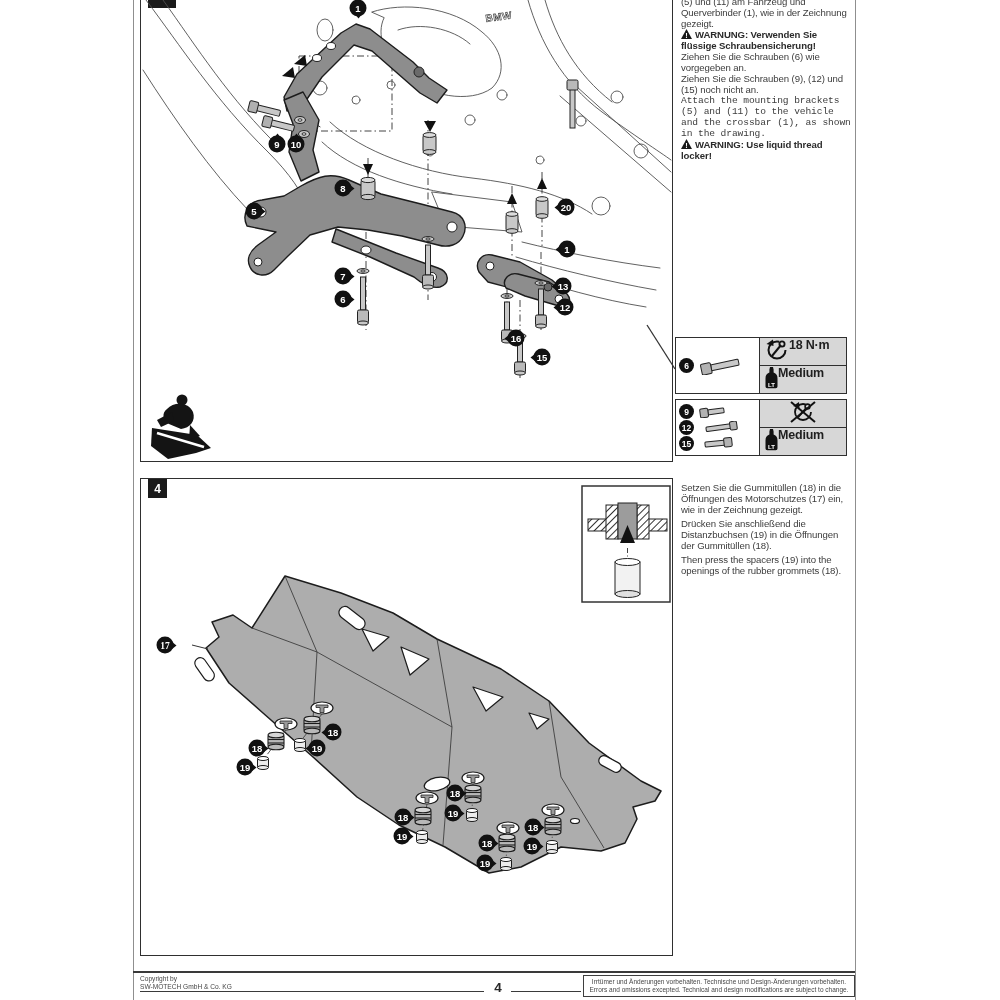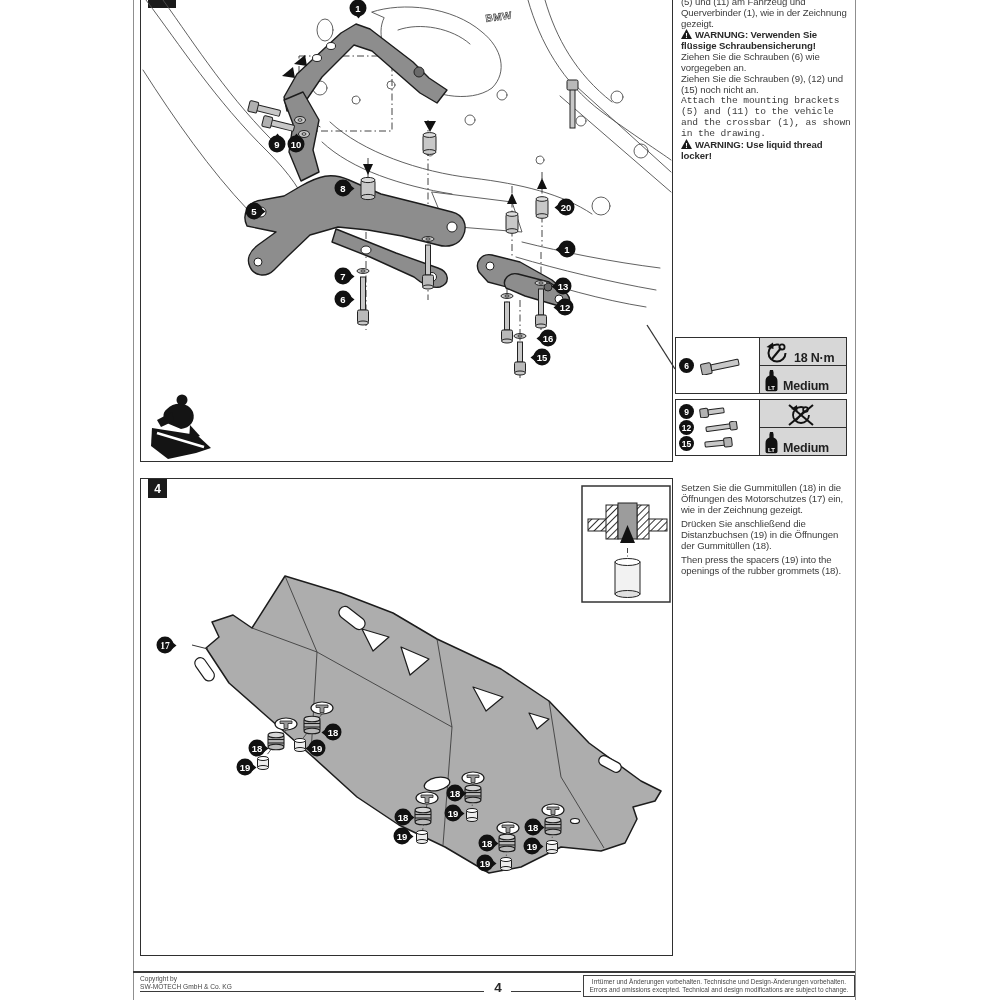--- a/index.html
+++ b/index.html
@@ -480,7 +480,7 @@
     <div class="callout tail-left" style="left: 567px; top: 249px;">1</div>
     <div class="callout tail-left" style="left: 563px; top: 286px;">13</div>
     <div class="callout tail-left" style="left: 565px; top: 307px;">12</div>
-    <div class="callout tail-left" style="left: 548px; top: 338px;">16</div>
+    <div class="callout tail-left" style="left: 516px; top: 338px;">16</div>
     <div class="callout tail-left" style="left: 542px; top: 357px;">15</div>
     <div class="callout tail-right" style="left: 165px; top: 645px; font-family: Liberation Serif, serif;">17</div>
     <div class="callout tail-left" style="left: 333px; top: 732px;">18</div>

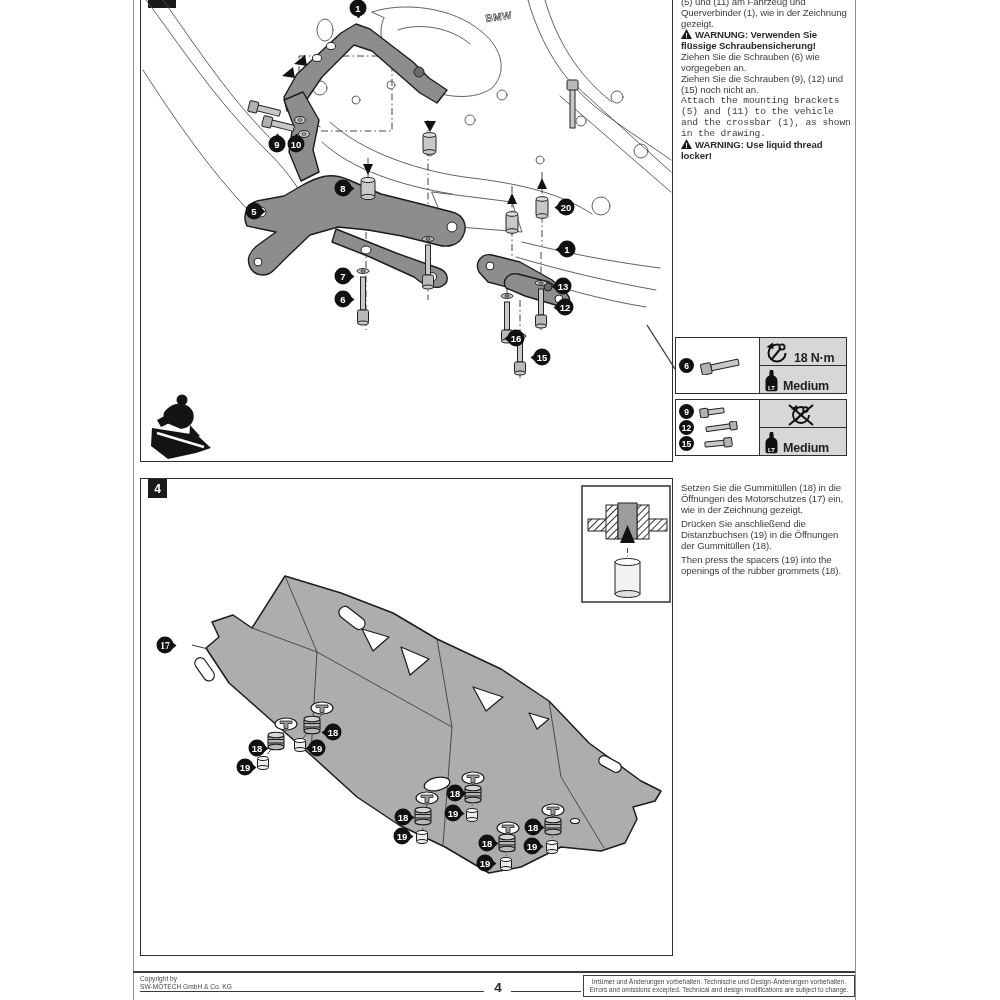--- a/index.html
+++ b/index.html
@@ -30,7 +30,7 @@
   .tq-left{width:84px;border-right:1.6px solid #2f2f2f;box-sizing:border-box;display:flex;
            flex-direction:column;justify-content:center;align-items:flex-start;padding:2px 3px;gap:1px;}
   .tq-right{flex:1;display:flex;flex-direction:column;}
-  .tq-row{flex:1;background:#d7d7d7;display:flex;align-items:flex-end;gap:5px;padding-left:5px;}
+  .tq-row{flex:1;background:#d7d7d7;display:flex;align-items:flex-start;padding-left:5px;}
   .tq-row.center{justify-content:center;padding-left:0;}
   .tq-row + .tq-row{border-top:1.6px solid #2f2f2f;}
   .tq-label{font-weight:bold;font-size:12.5px;color:#1f1f1f;letter-spacing:-0.2px;}

